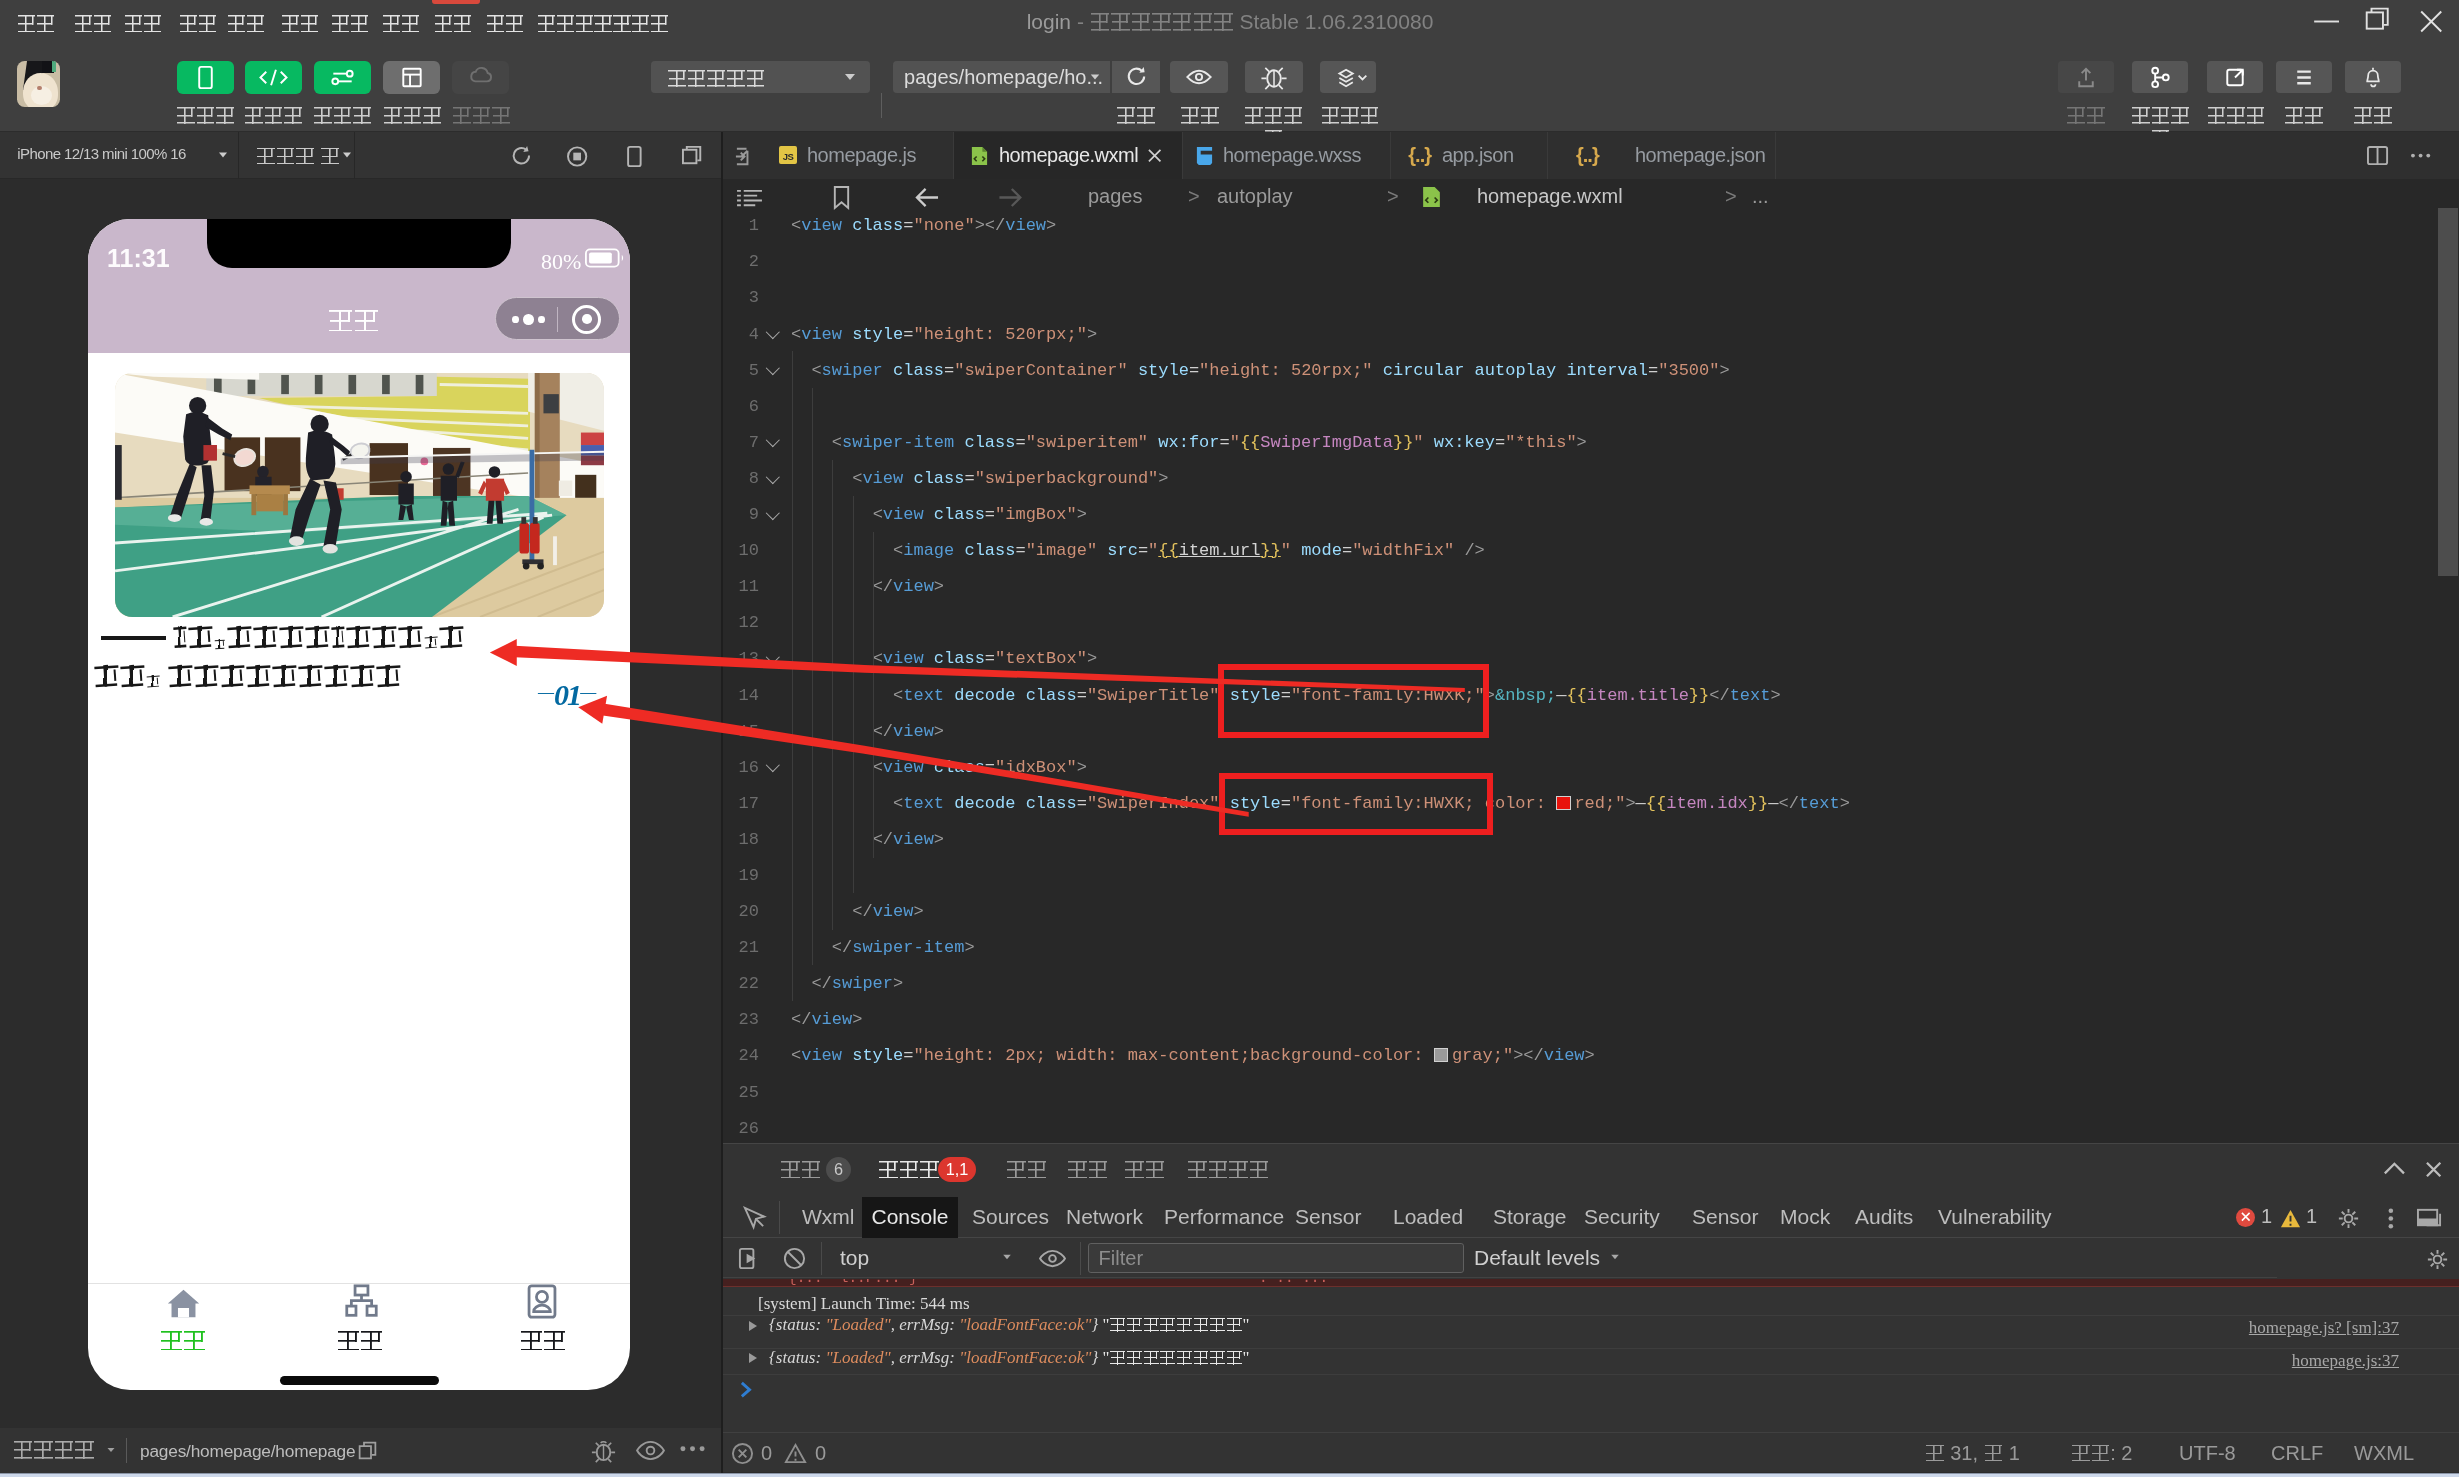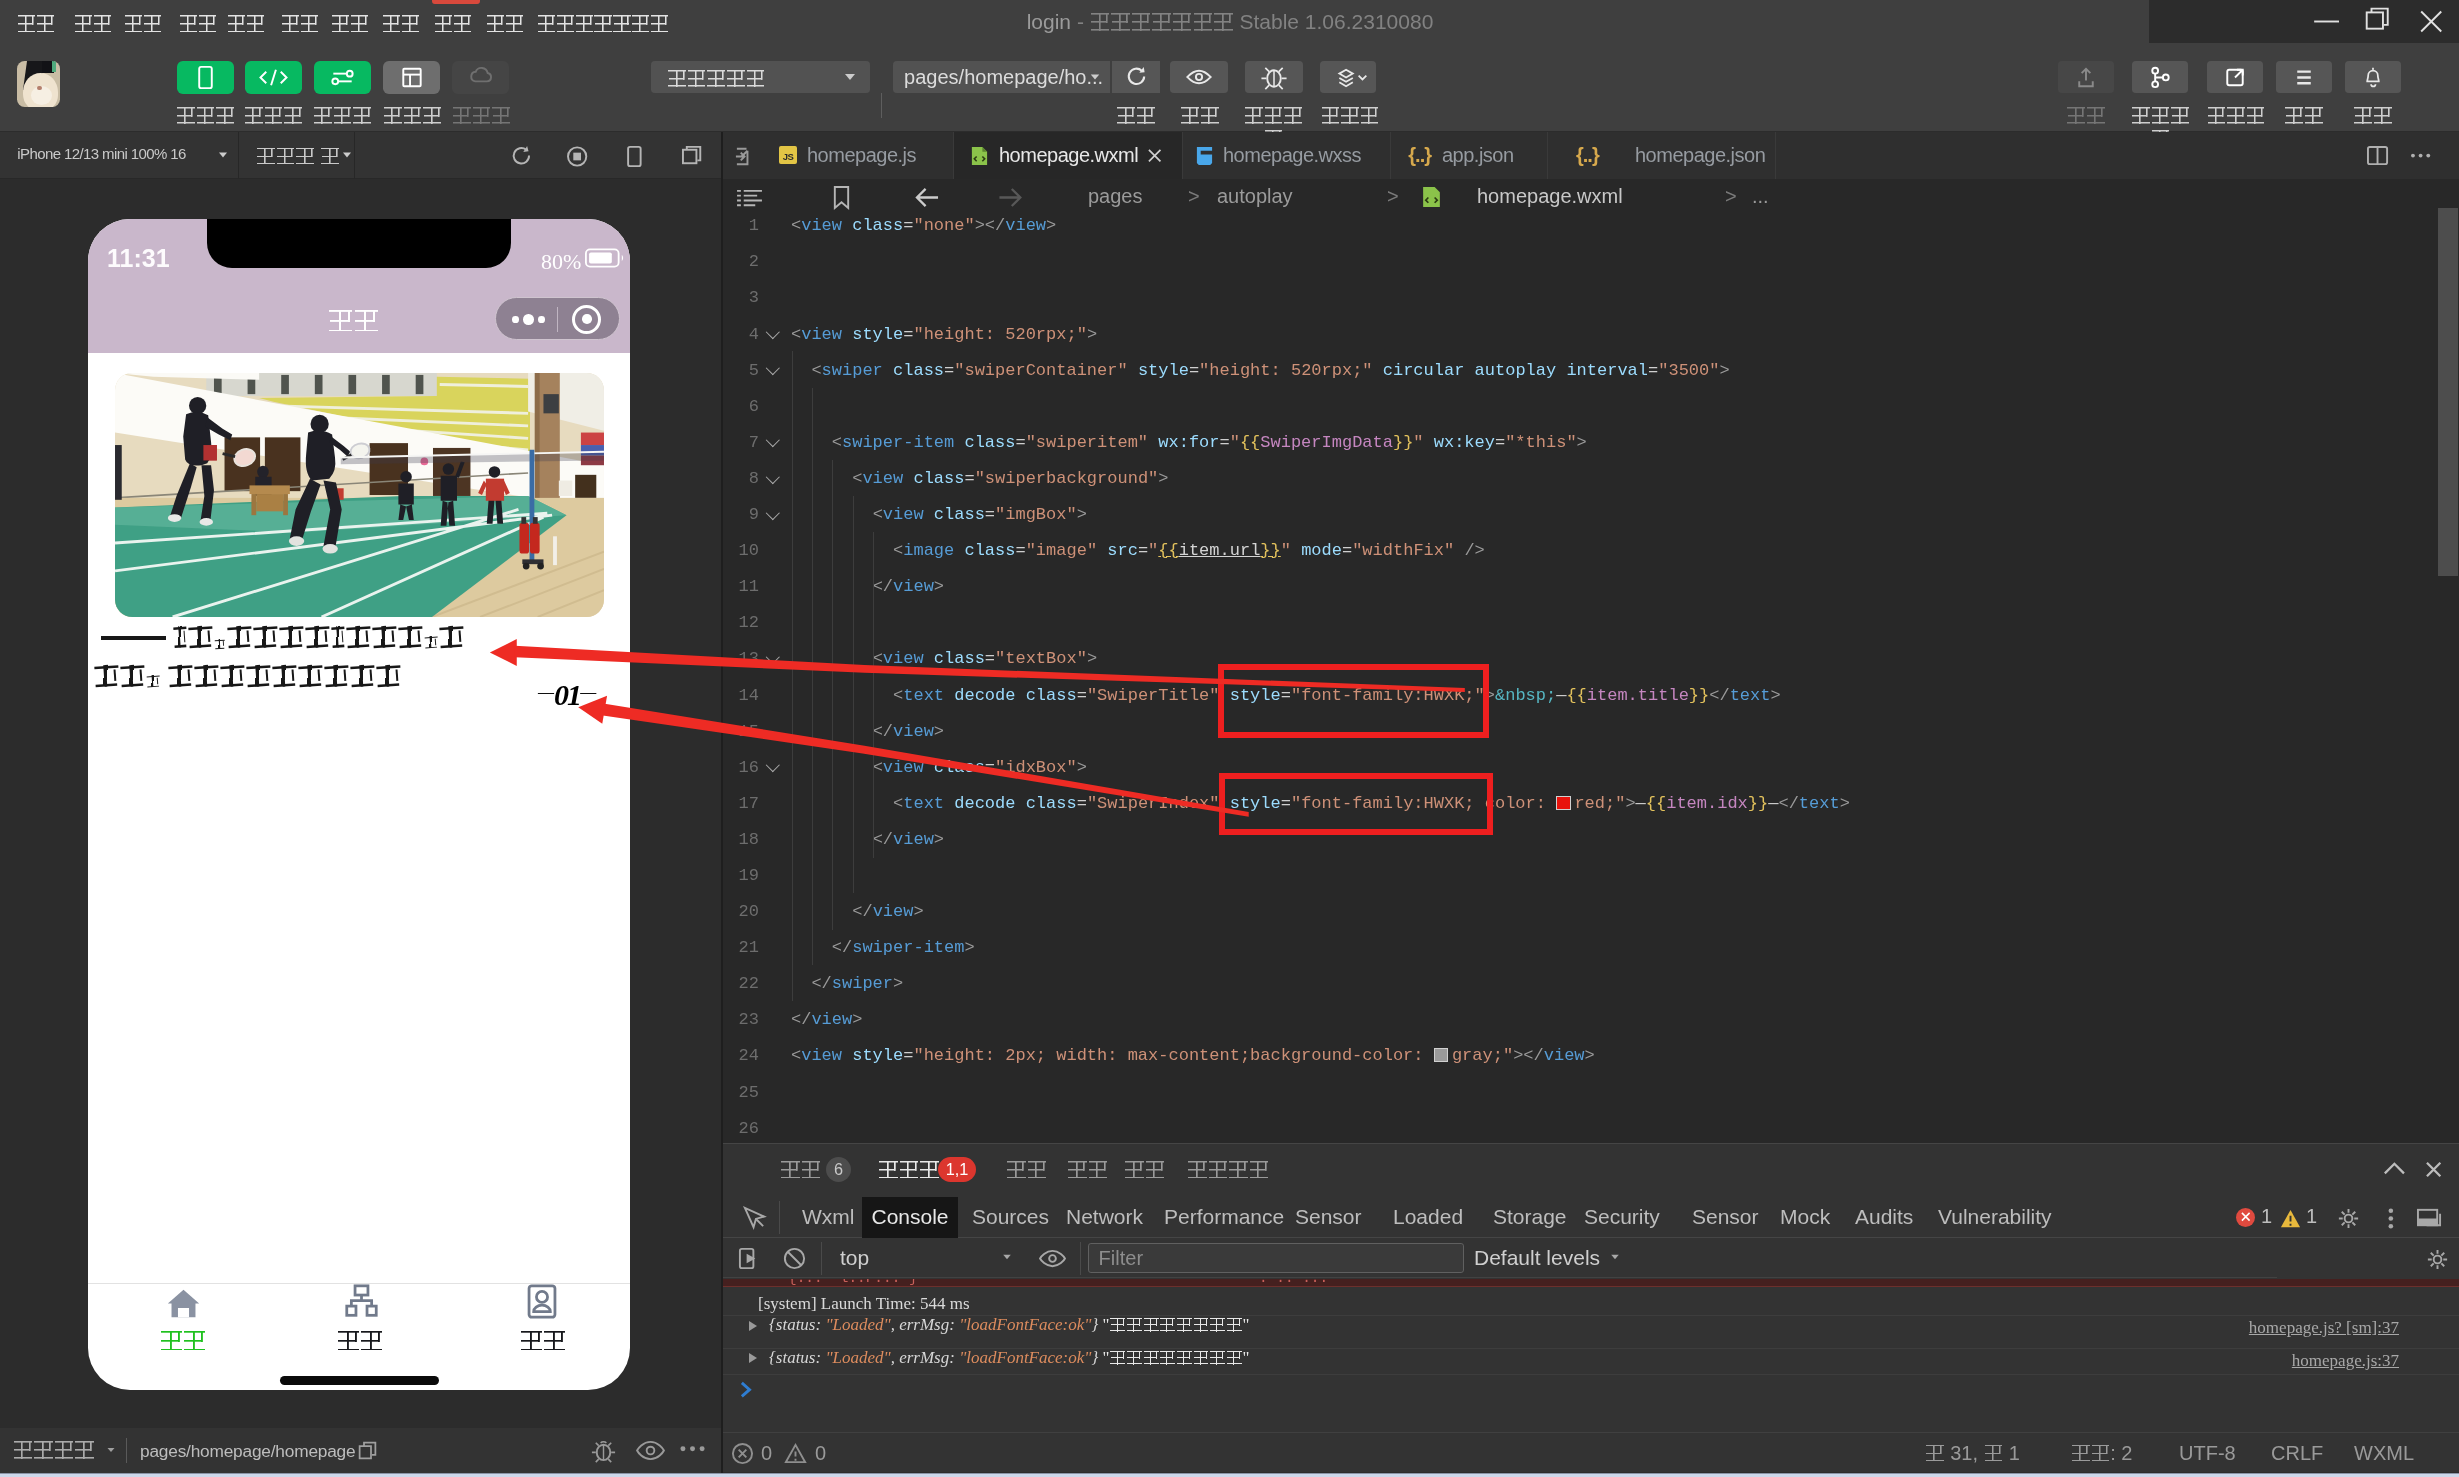--- a/index.html
+++ b/index.html
@@ -17,7 +17,7 @@
 background-size:90% 90%,100% 11%,90% 11%,11% 94%,9% 50%;
 background-position:10% 0,0 6%,6% 92%,40% 0,86% 40%}
 
-#menubar{left:0;top:0;width:2149px;height:43px;background:#3f3f3f}
+#menubar{left:0;top:0;width:2459px;height:43px;background:#3f3f3f}
 #menubar .mi{position:absolute;top:11.5px;font-size:21px;color:#e3e3e3}
 #menubar .mi .h{width:.82em;margin:0 .04em}
 #redbadge{left:432px;top:0;width:48px;height:3.8px;background:#d8493c;border-radius:0 0 2.9px 2.9px}

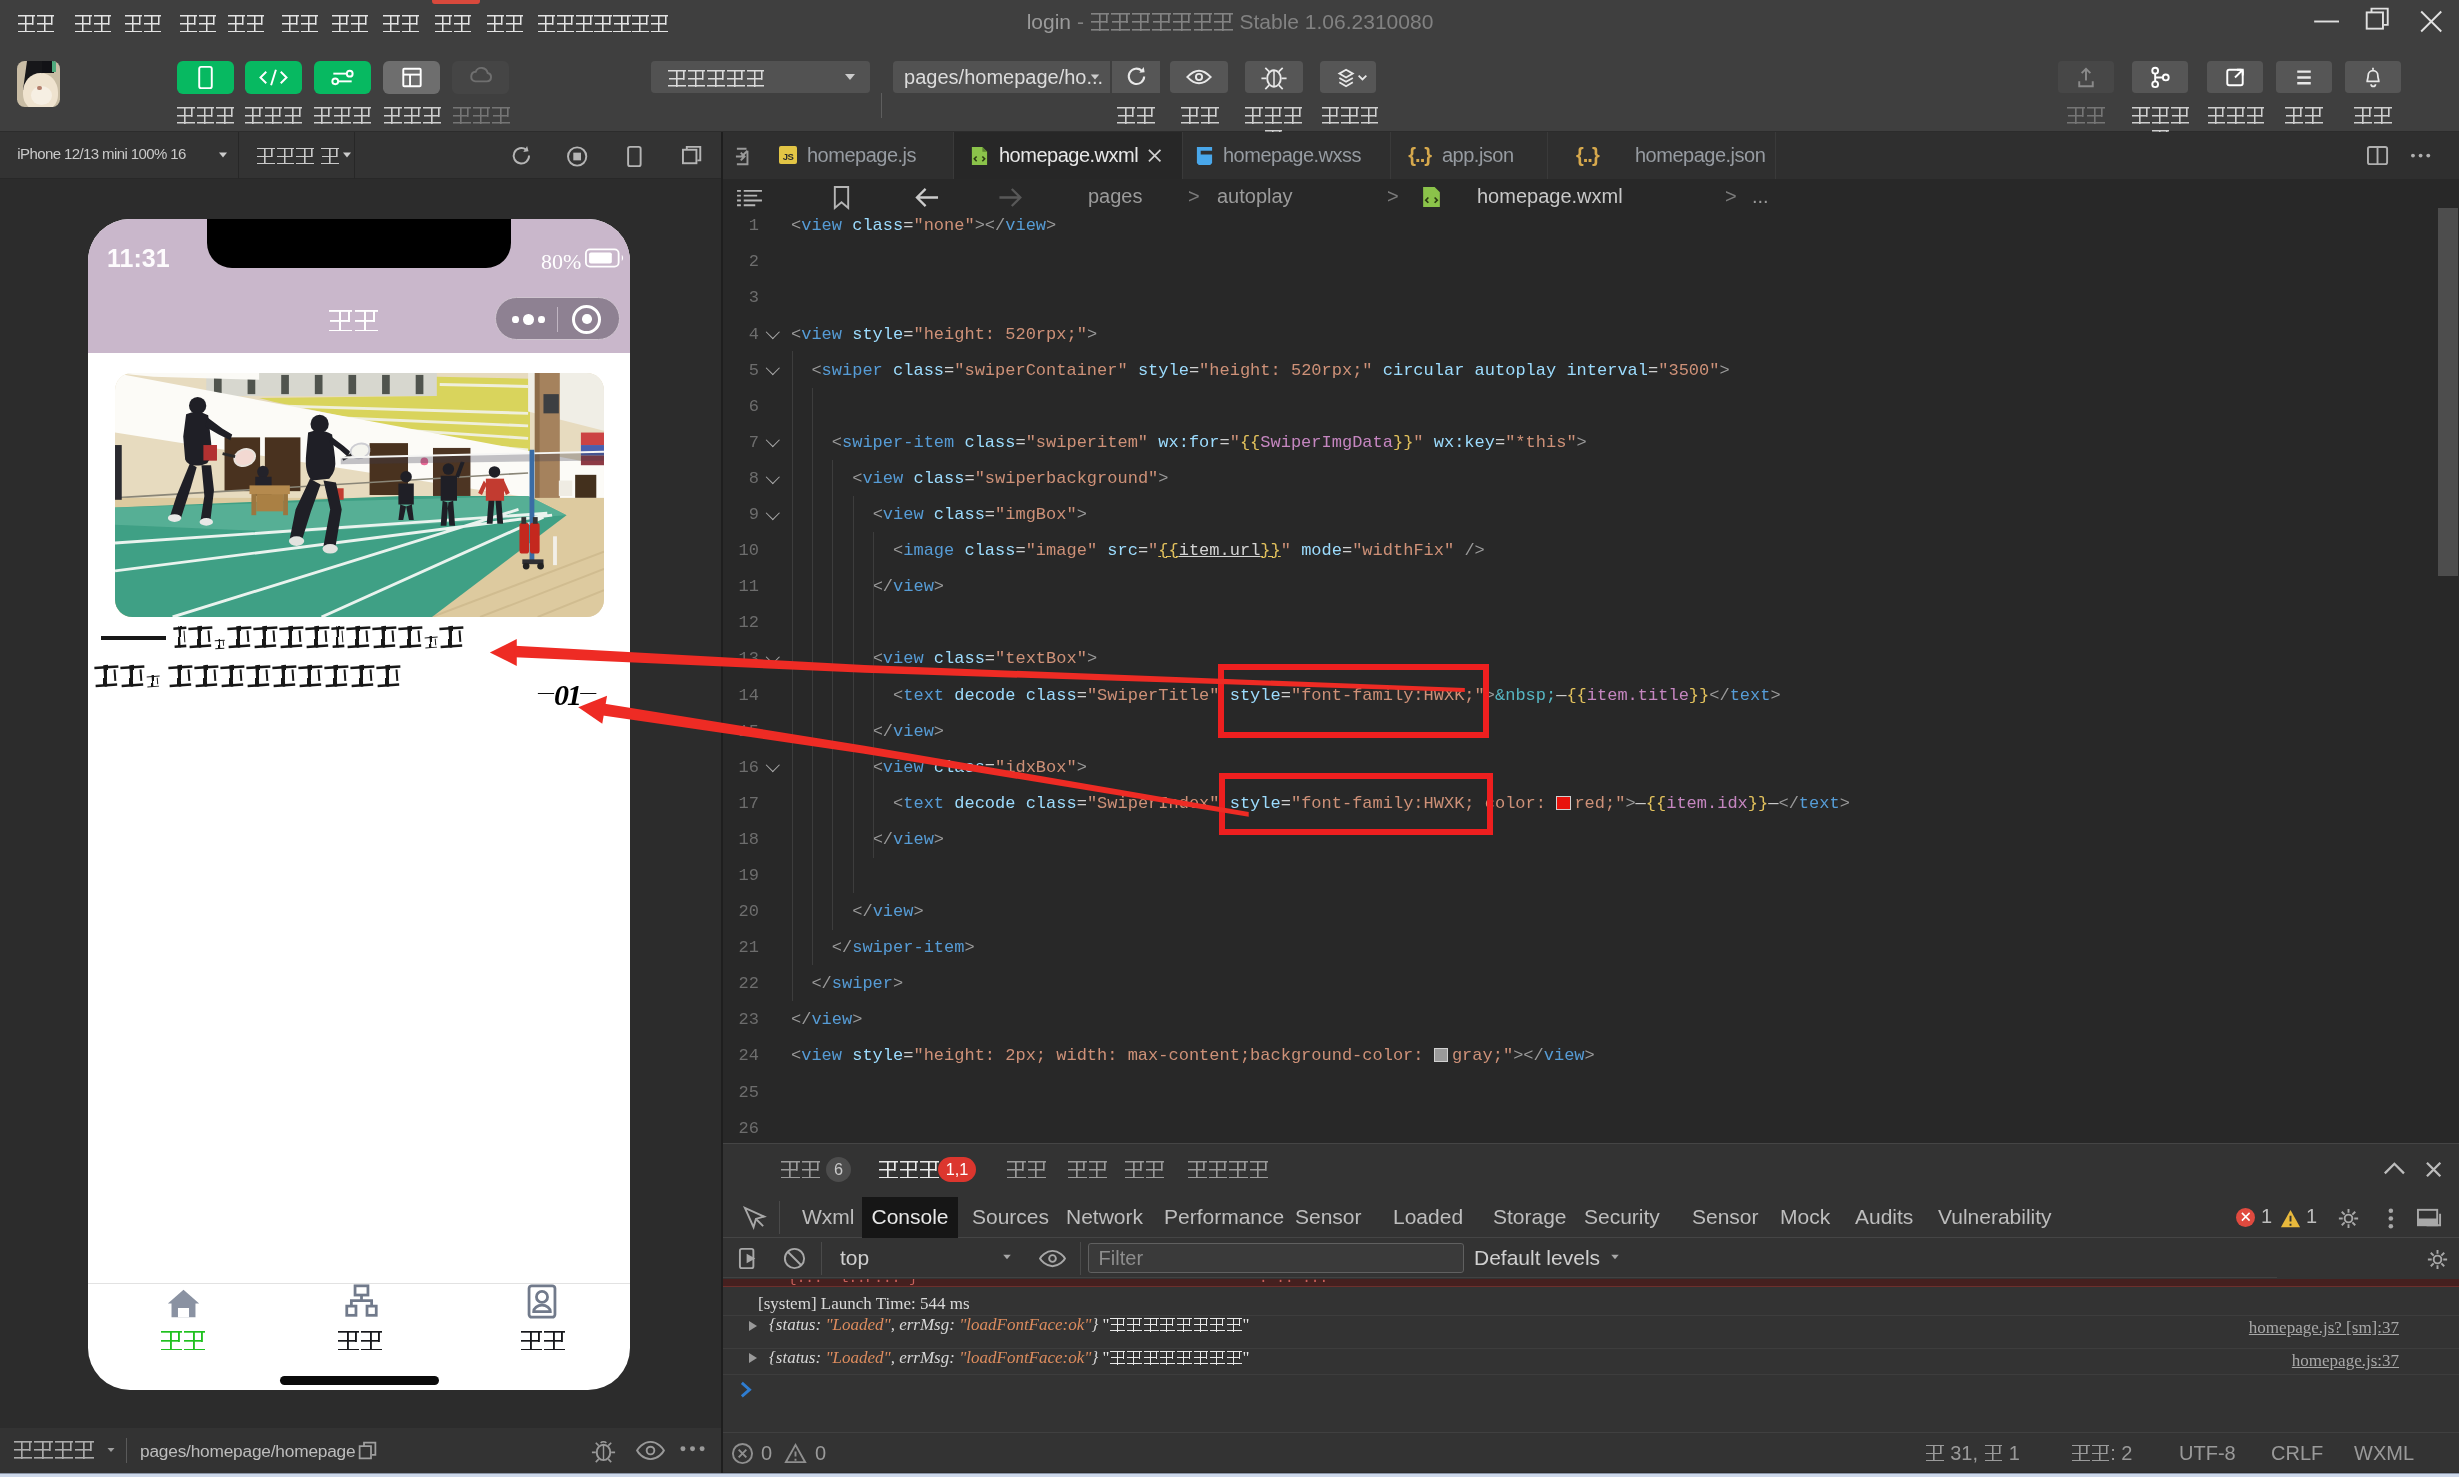--- a/index.html
+++ b/index.html
@@ -295,7 +295,7 @@
     <i class="hw"></i><i class="hw"></i><i class="hw" style="width:.5em;height:.5em"></i>&nbsp;<i class="hw"></i><i class="hw"></i><i class="hw"></i><i class="hw"></i><i class="hw"></i><i class="hw"></i><i class="hw"></i><i class="hw"></i><i class="hw"></i>
   </div>
 
-  <div class="abs" style="left:450px;top:459px;color:#000000;font-style:italic;font-family:'Liberation Serif',serif;white-space:nowrap;font-size:18px"><span style="vertical-align:6.7px">—</span><b style="font-size:30px;letter-spacing:-1.9px">01</b><span style="vertical-align:6.7px">—</span></div>
+  <div class="abs" style="left:450px;top:459px;color:#0369a1;font-style:italic;font-family:'Liberation Serif',serif;white-space:nowrap;font-size:18px"><span style="vertical-align:6.7px">—</span><b style="font-size:30px;letter-spacing:-1.9px">01</b><span style="vertical-align:6.7px">—</span></div>
 
   <div class="abs" style="left:0;top:1064px;width:542px;height:1px;background:#e2e2e2"></div>
   <svg class="abs" style="left:77px;top:1067px" width="37" height="35" viewBox="0 0 40 38">

